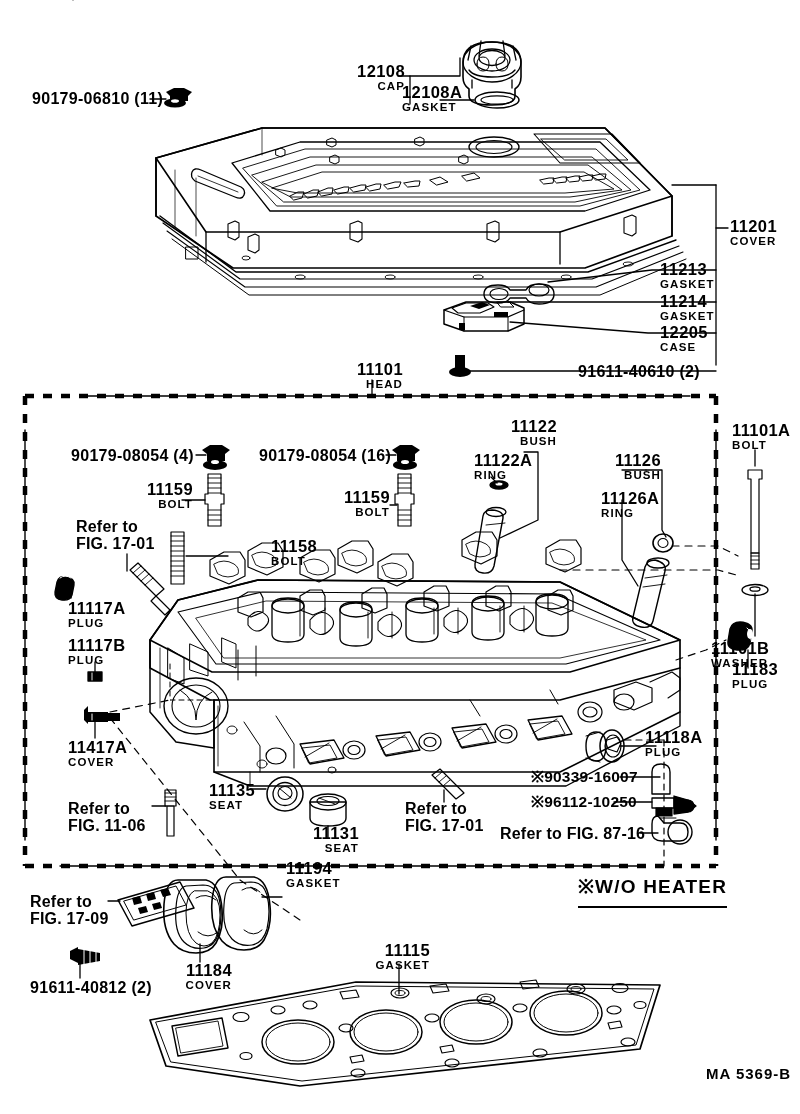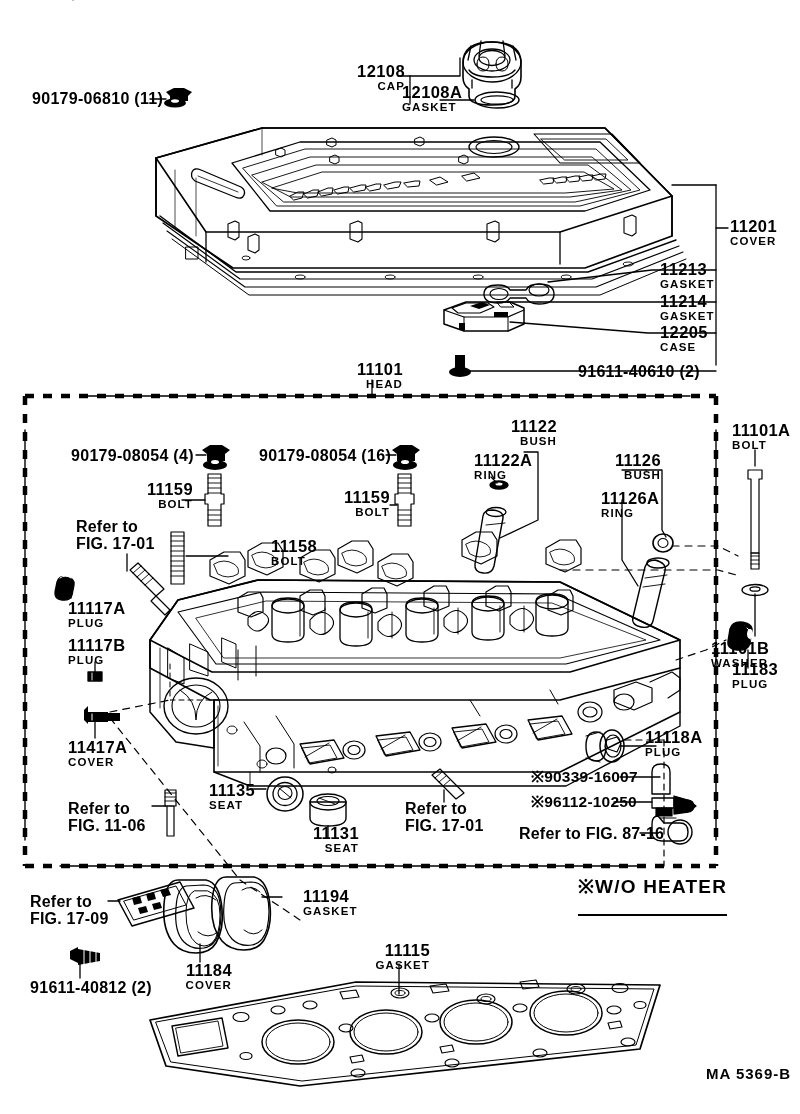--- a/index.html
+++ b/index.html
@@ -810,7 +810,7 @@
     <span>FIG. 17-01</span>
   </div>
 
-  <div class="refer one" style="left:500px; top:826px;margin-left:19px;">
+  <div class="refer one" style="left:500px; top:826px;">
     <span>Refer to FIG. 87-16</span>
   </div>
 

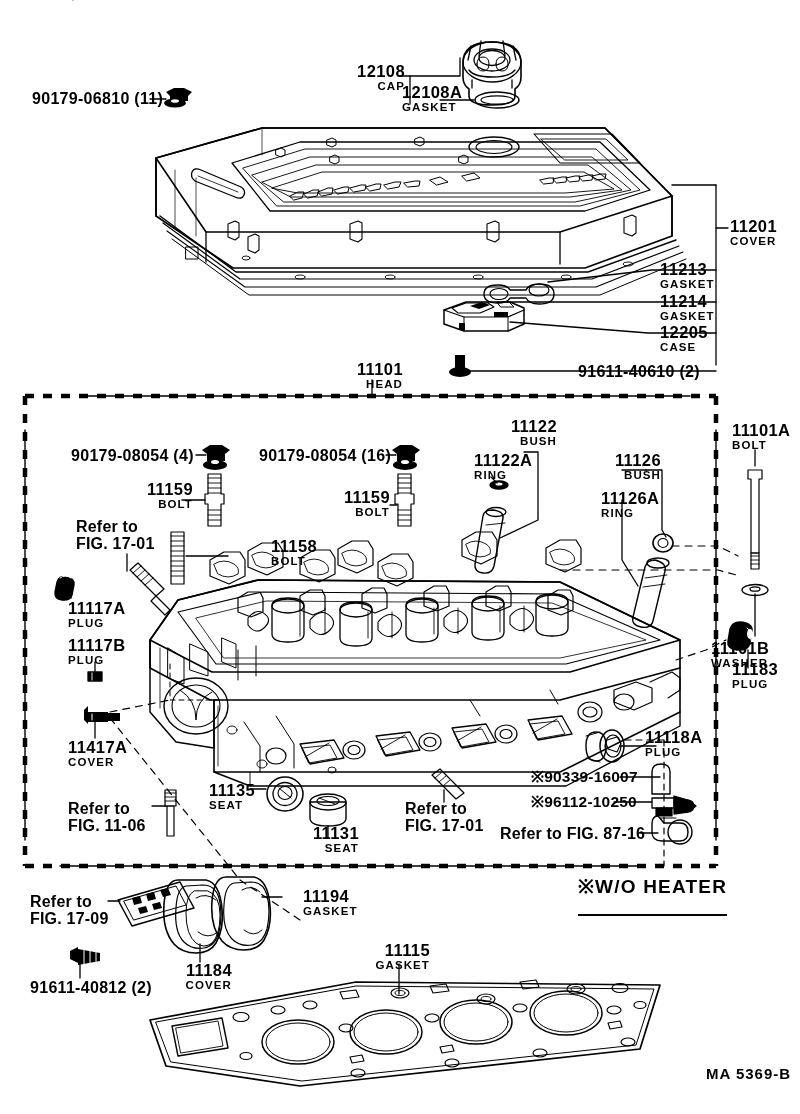--- a/index.html
+++ b/index.html
@@ -821,7 +821,7 @@
 
   <div class="legend" style="left:578px; top:877px;">※W/O  HEATER</div>
 
-  <div class="lbl lft" style="left:286px; top:888px;margin-left:17px;">
+  <div class="lbl lft" style="left:286px; top:860px;">
     <span class="num">11194</span>
     <span class="nm">GASKET</span>
   </div>

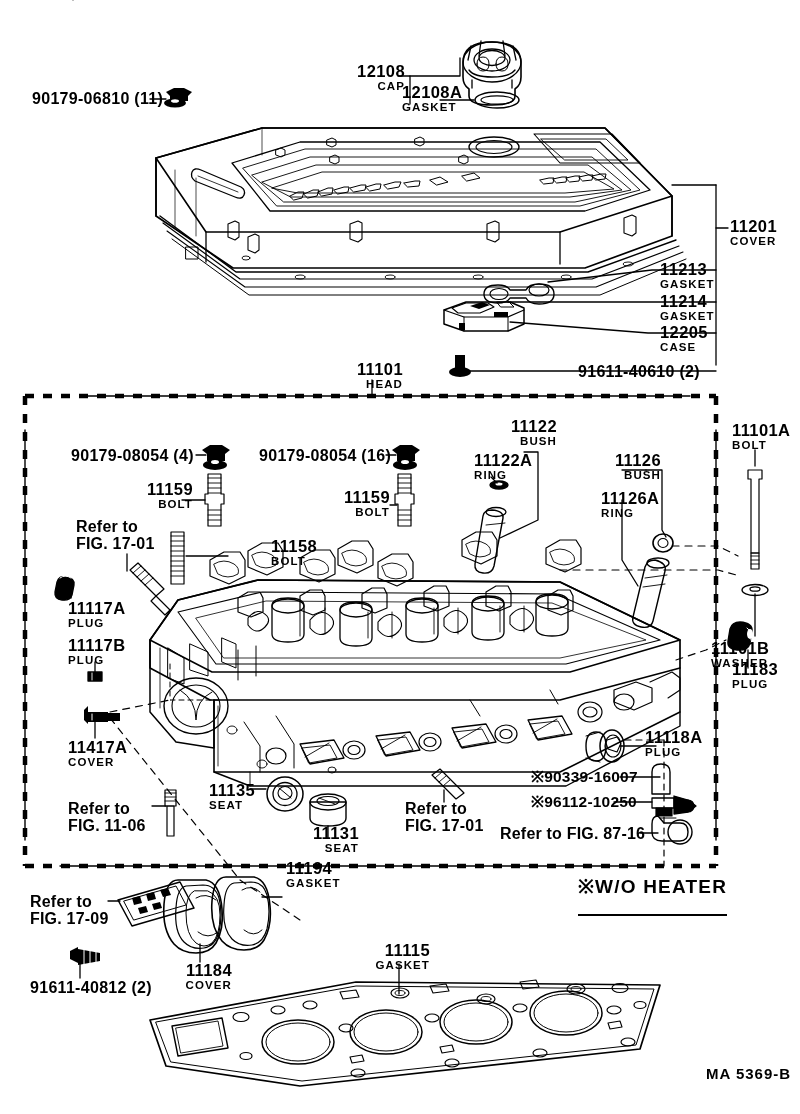--- a/index.html
+++ b/index.html
@@ -45,7 +45,7 @@
   .legend {
     position:absolute; white-space:nowrap; font-size:19px;
     font-weight:700; letter-spacing:1.2px; line-height:1;
-    border-bottom:2.2px solid #000; padding-bottom:18px;text-align:right;
+    border-bottom:2.2px solid #000; padding-bottom:10px;text-align:right;
   }
   .sheetcode {
     position:absolute; white-space:nowrap; font-size:15px;

